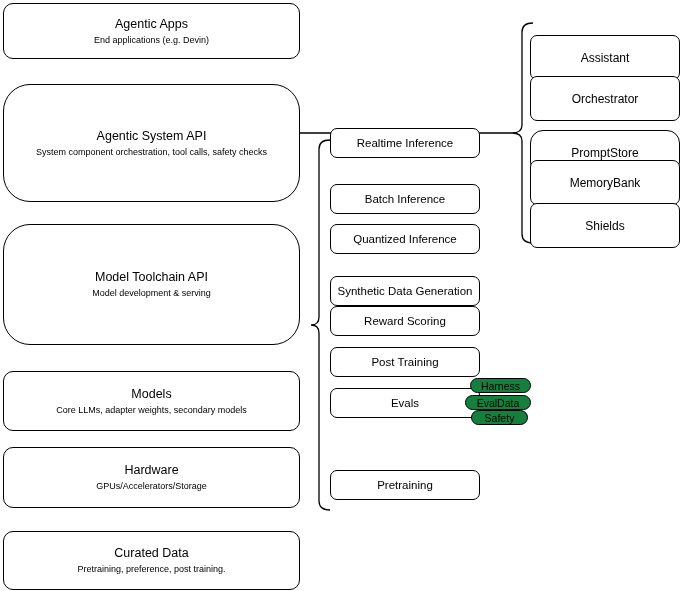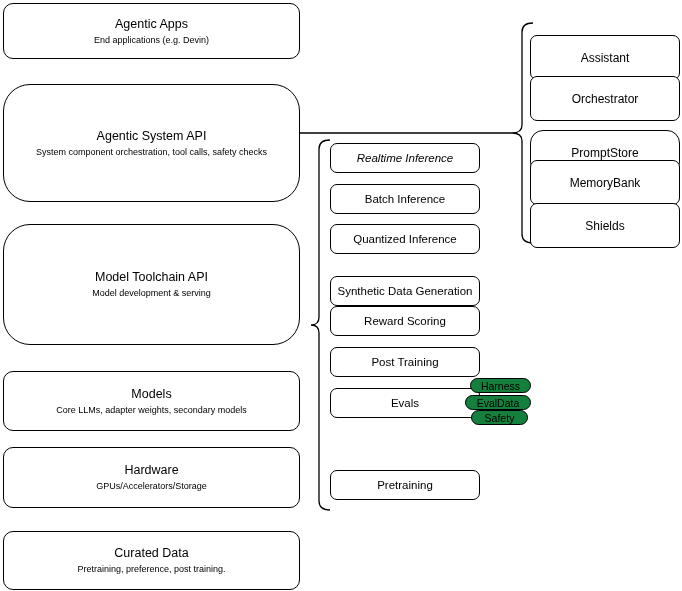--- a/index.html
+++ b/index.html
@@ -122,7 +122,7 @@
     <div class="sub">Pretraining, preference, post training.</div>
   </div>
 
-  <div class="box mbox" style="top:143px;font-style:italic;">Realtime Inference</div>
+  <div class="box mbox" style="top:128px;">Realtime Inference</div>
   <div class="box mbox" style="top:184px;">Batch Inference</div>
   <div class="box mbox" style="top:224px;">Quantized Inference</div>
   <div class="box mbox" style="top:276px;">Synthetic Data Generation</div>

